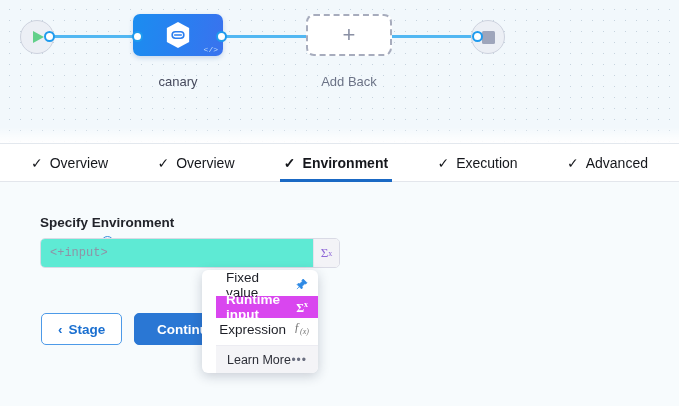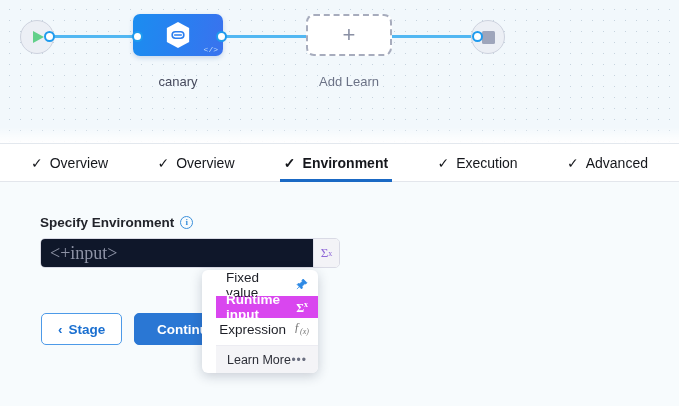--- a/index.html
+++ b/index.html
@@ -216,7 +216,7 @@
     <div class="add-stage">
       <span class="plus-sign">+</span>
     </div>
-    <div class="node-label add">Add Learn</div>
+    <div class="node-label add">Add Back</div>
 
     <div class="dot dot-end"></div>
     <div class="terminal end">

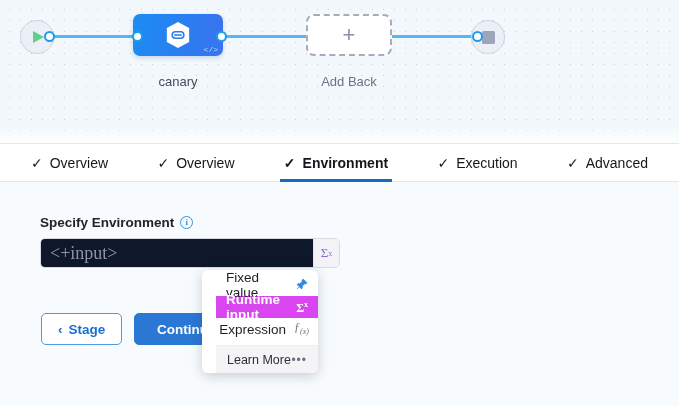--- a/index.html
+++ b/index.html
@@ -119,7 +119,7 @@
   .field-label {
     position: absolute; left: 40px; top: 215px;
     font-size: 13.5px; font-weight: bold; color: #22242b;
-    display: flex; align-items: center; gap: 6px;
+    display: flex; align-items: center; gap: 6px; flex-direction: column;
   }
   .info-icon {
     width: 13px; height: 13px; border-radius: 50%;

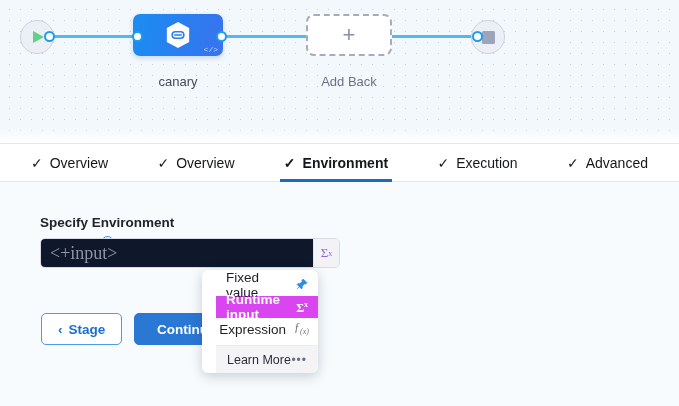--- a/index.html
+++ b/index.html
@@ -137,9 +137,9 @@
     background: #ffffff; overflow: hidden;
   }
   .input-box {
-    flex: 1; border: none; outline: none; background: #0f172a;
-    padding: 0 9px; font-size: 18px; color: #6b6f80;
-    font-family: Liberation Serif, serif;
+    flex: 1; border: none; outline: none; background: #5eead4;
+    padding: 0 9px; font-size: 12px; color: #6b6f80;
+    font-family: Liberation Mono, monospace;
   }
   .input-box::placeholder { color: #8e93a6; }
   .sigma-btn {

